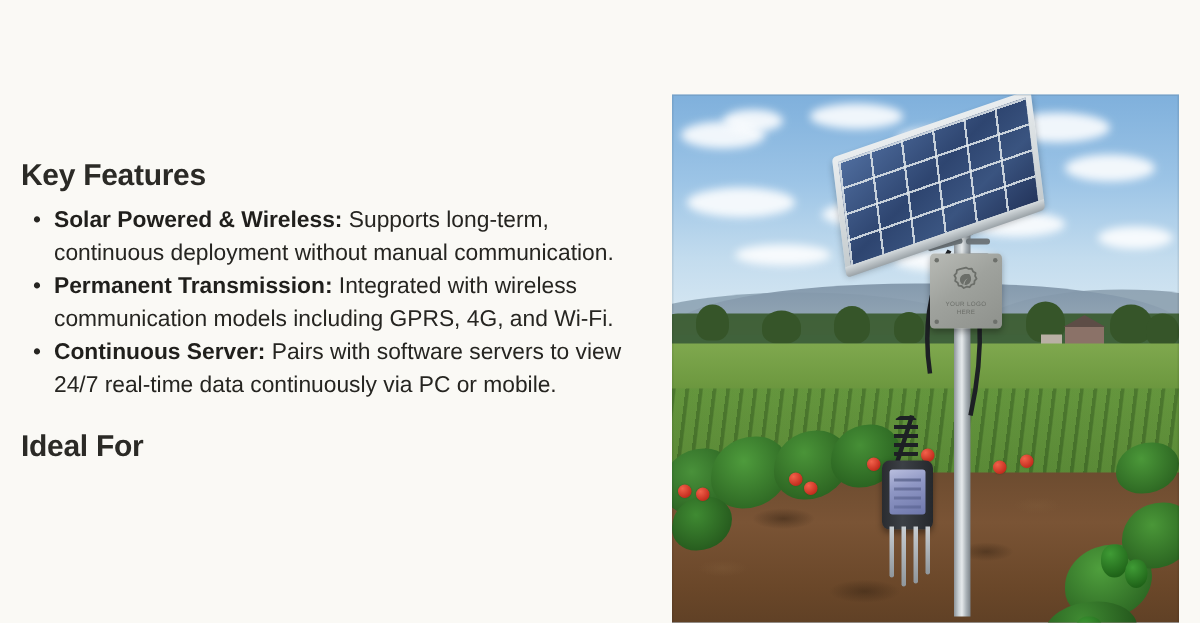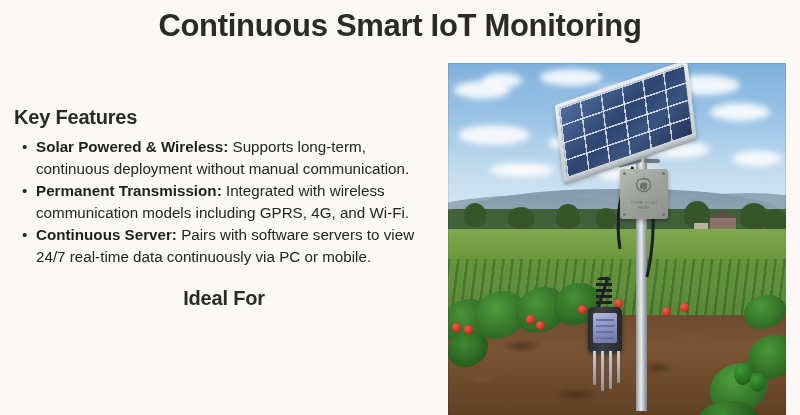--- a/index.html
+++ b/index.html
@@ -392,7 +392,6 @@
 
 <div class="slide">
 
-  <div class="title">Continuous Smart IoT Monitoring</div>
 
   <div class="left-col">
 

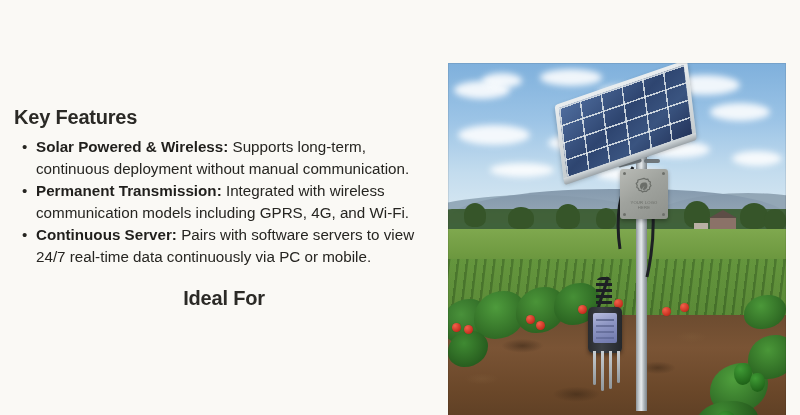--- a/index.html
+++ b/index.html
@@ -80,7 +80,6 @@
   }
   .ideal-block {
     margin-top: 18px;
-    text-align: center;
   }
   .ideal-body {
     font-size: 15.2px;

